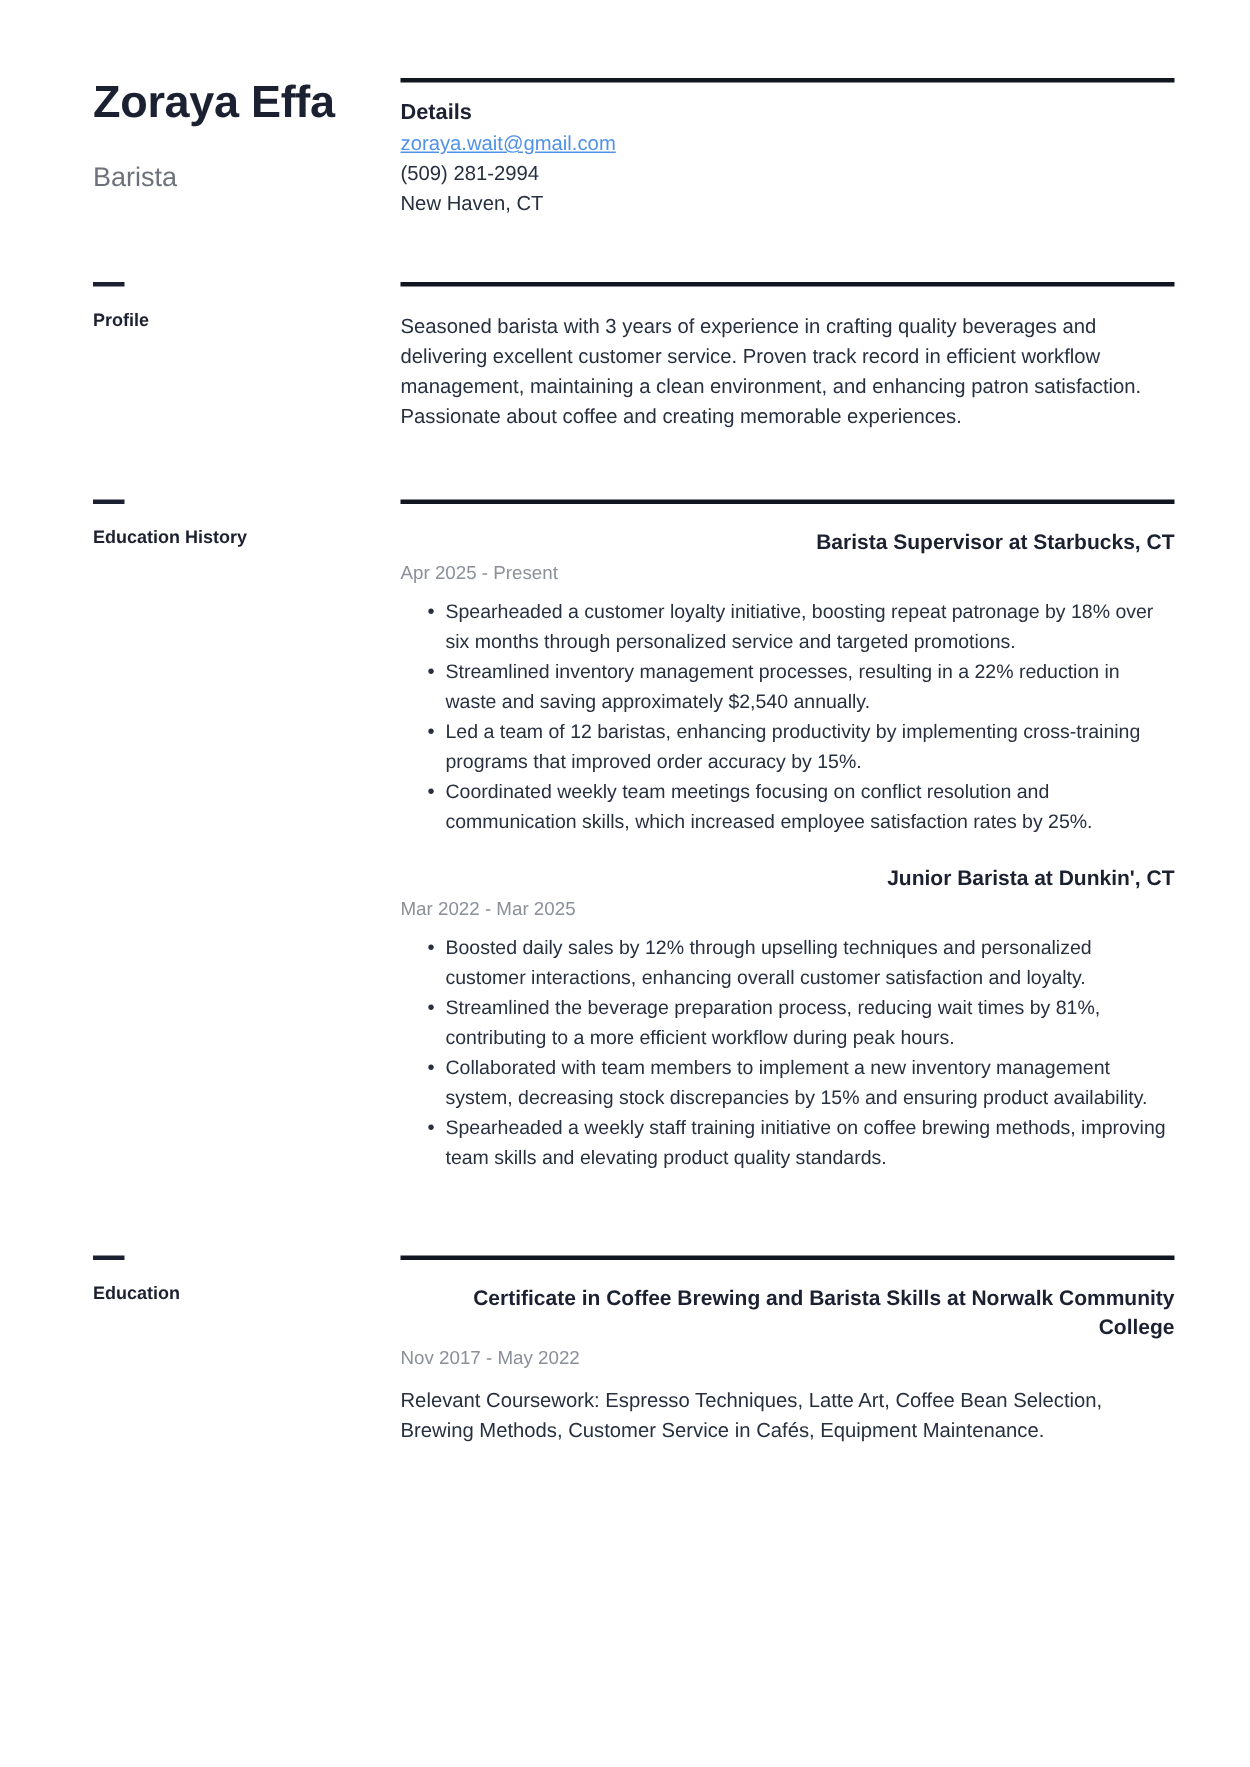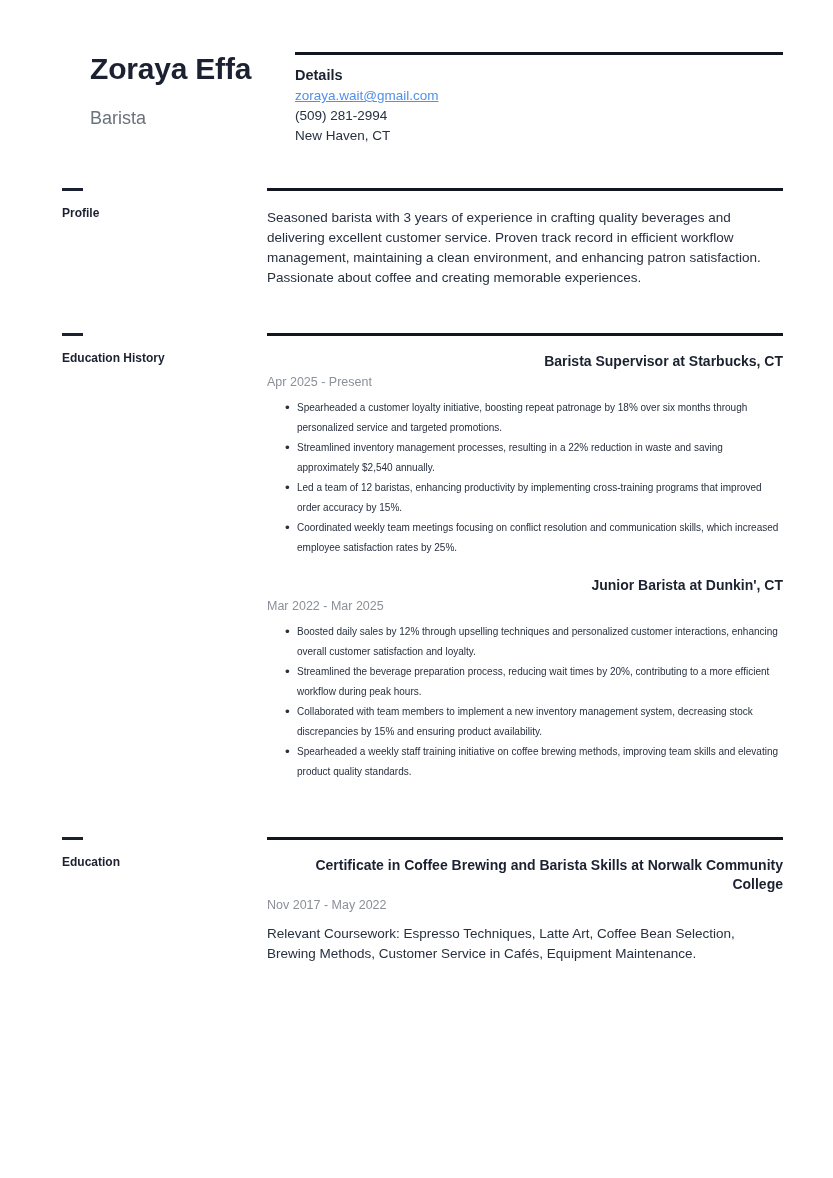--- a/index.html
+++ b/index.html
@@ -42,7 +42,6 @@
   
   .header-row {
     padding-top: 52px;
-    padding-left: 28px;
   }
   .name {
     font-size: 30px;

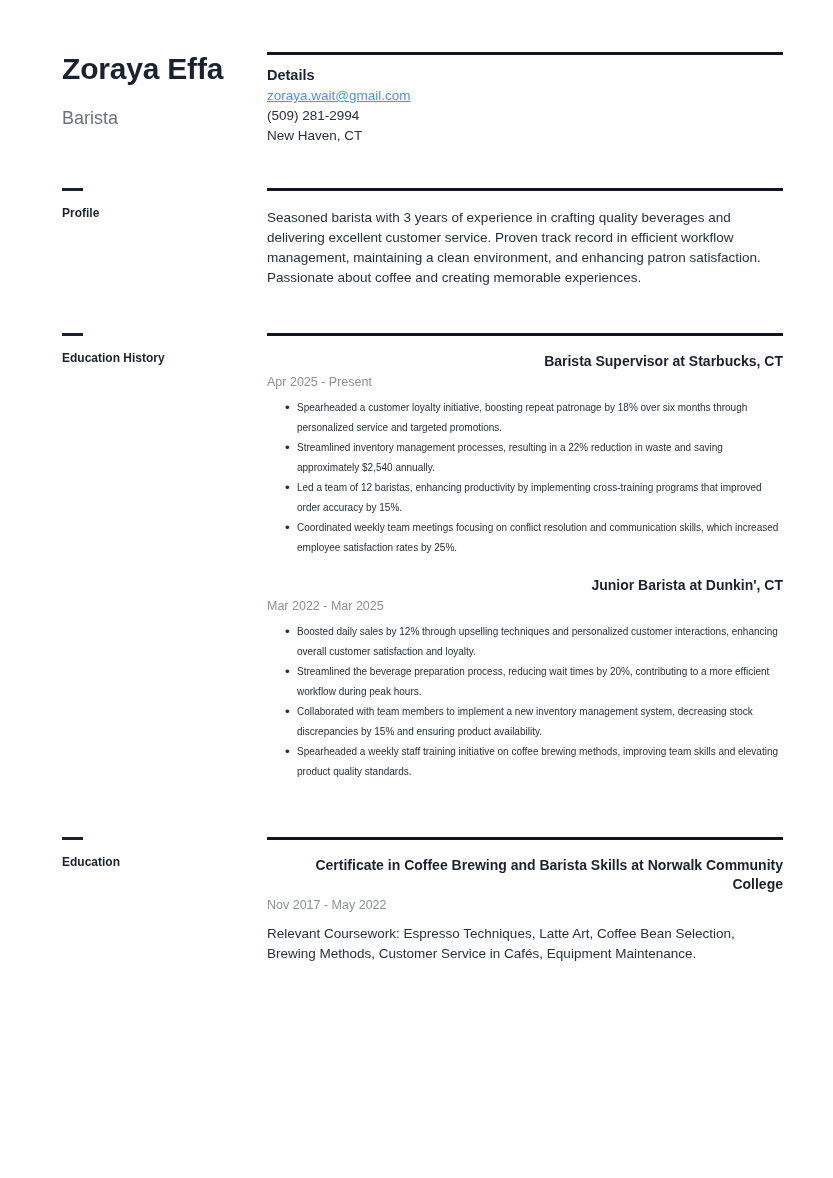--- a/index.html
+++ b/index.html
@@ -135,7 +135,7 @@
   ul.bullets > li {
     position: relative;
     padding-left: 30px;
-    font-size: 10px;
+    font-size: 13px;
     line-height: 20px;
     color: #27303f;
     margin: 0;

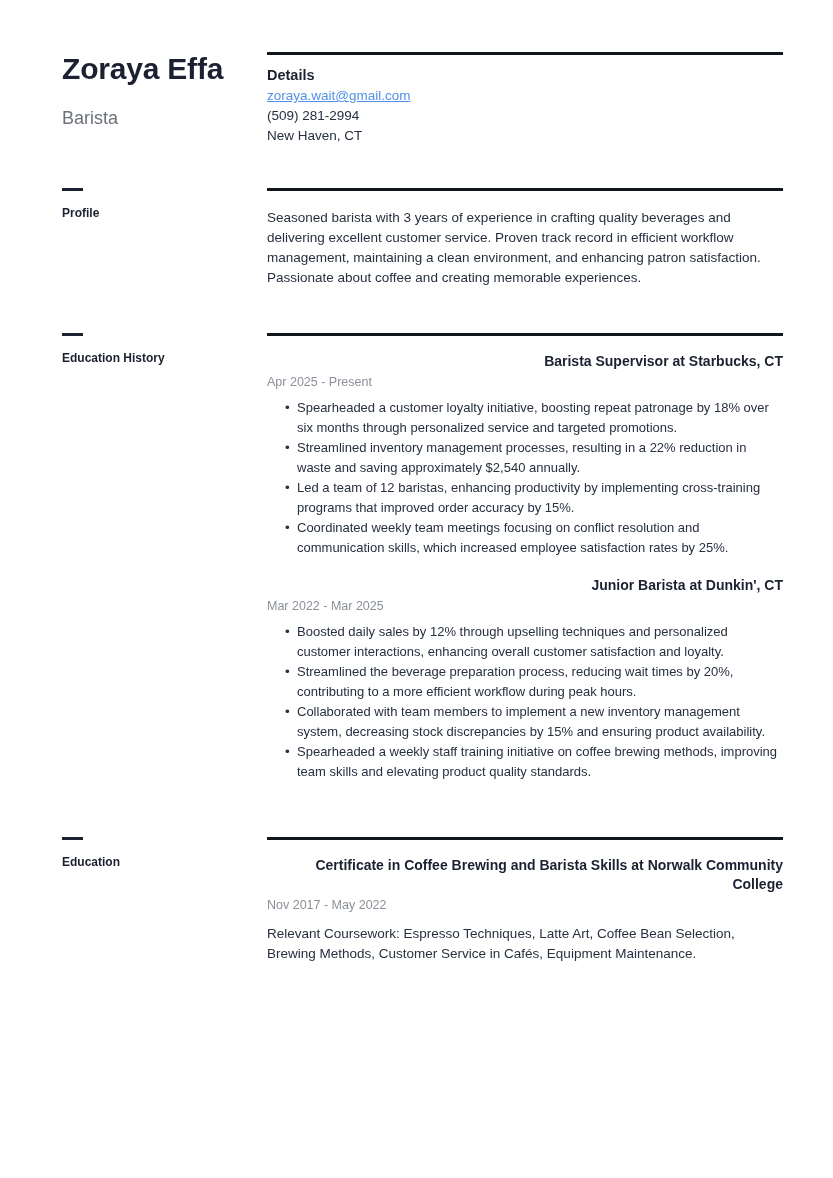--- a/index.html
+++ b/index.html
@@ -217,7 +217,7 @@
           <div class="entry-date">Mar 2022 - Mar 2025</div>
           <ul class="bullets">
             <li>Boosted daily sales by 12% through upselling techniques and personalized customer interactions, enhancing overall customer satisfaction and loyalty.</li>
-            <li>Streamlined the beverage preparation process, reducing wait times by 20%, contributing to a more efficient workflow during peak hours.</li>
+            <li>Streamlined the beverage preparation process, reducing wait times by 81%, contributing to a more efficient workflow during peak hours.</li>
             <li>Collaborated with team members to implement a new inventory management system, decreasing stock discrepancies by 15% and ensuring product availability.</li>
             <li>Spearheaded a weekly staff training initiative on coffee brewing methods, improving team skills and elevating product quality standards.</li>
           </ul>

